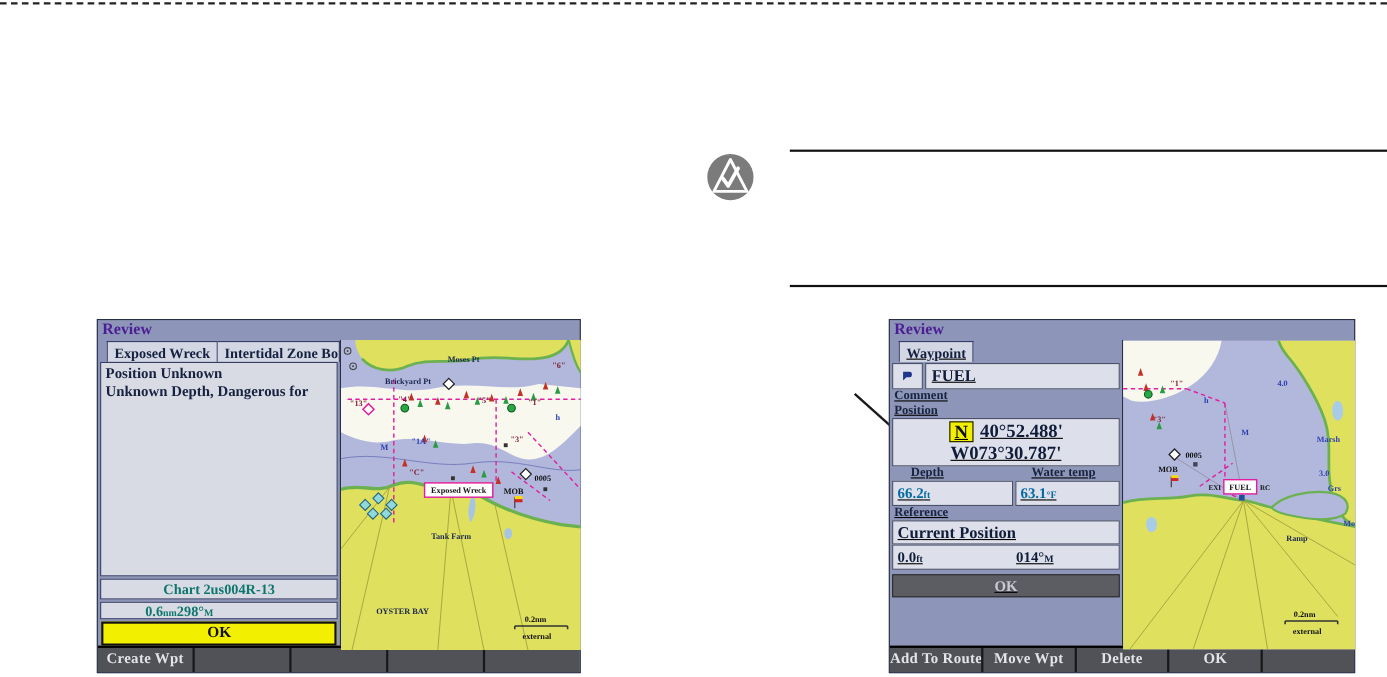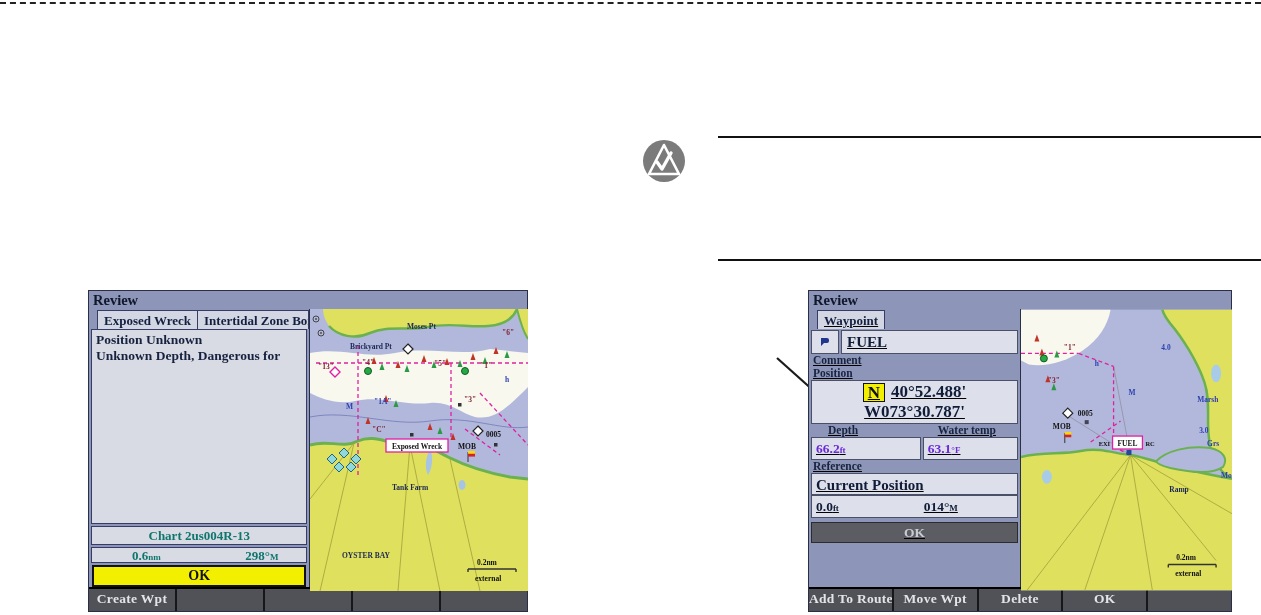--- a/index.html
+++ b/index.html
@@ -18,7 +18,7 @@
   .shot-left{left:88px;top:290px;width:440px;height:322px;}
   .shot-right{left:808px;top:290px;width:424px;height:322px;}
   .g-header{height:18px;line-height:18px;padding-left:4px;font-size:14.5px;font-weight:700;
-            color:#0f172a;flex:0 0 auto;}
+            color:#4c1d95;flex:0 0 auto;}
   .g-body{flex:1 1 auto;display:flex;min-height:0;}
   .g-panel{display:flex;flex-direction:column;box-sizing:border-box;min-width:0;}
   .shot-left  .g-panel{width:222px;}

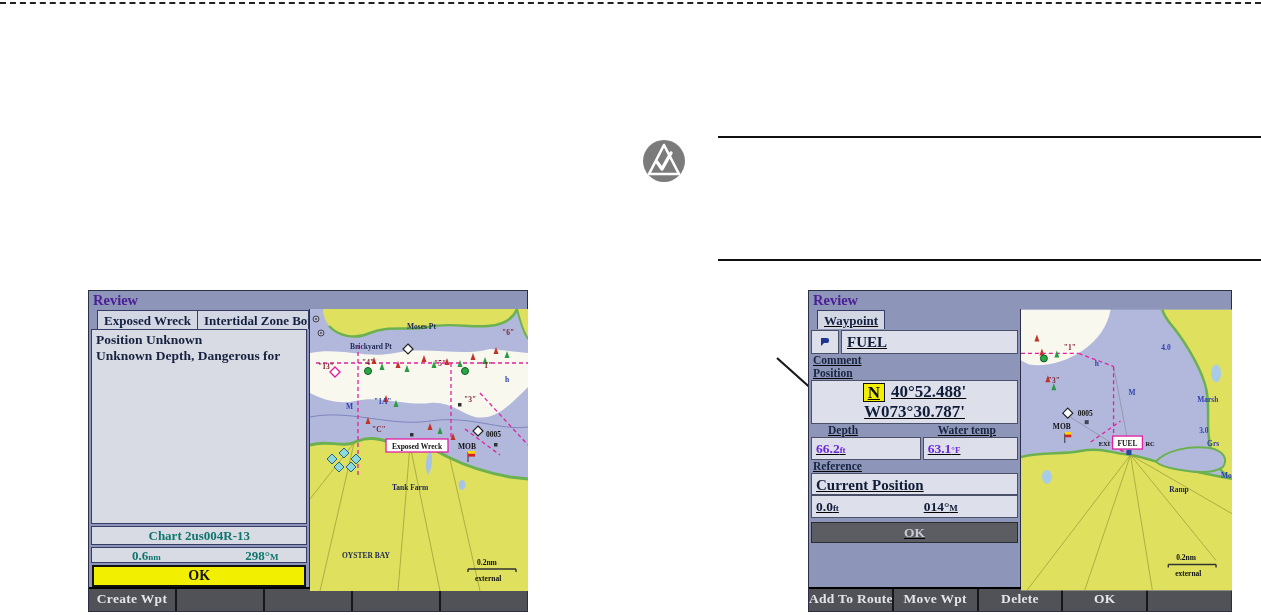--- a/index.html
+++ b/index.html
@@ -62,7 +62,7 @@
   .two-lbl span:first-child{width:53%;margin-left:15px;}
   .two-fields{display:flex;gap:2px;margin:0 2px;height:23px;flex:0 0 auto;}
   .two-fields .cell{background:#dde0ea;border:1px solid #4a5068;font-size:13.5px;font-weight:700;
-                    color:#6d28d9;line-height:21px;padding:0 4px;box-sizing:border-box;}
+                    color:#0369a1;line-height:21px;padding:0 4px;box-sizing:border-box;}
   .cell-l{width:53%;}
   .cell-r{flex:1;}
   .brg-row{height:23px;line-height:21px;display:flex;font-size:13.5px;}

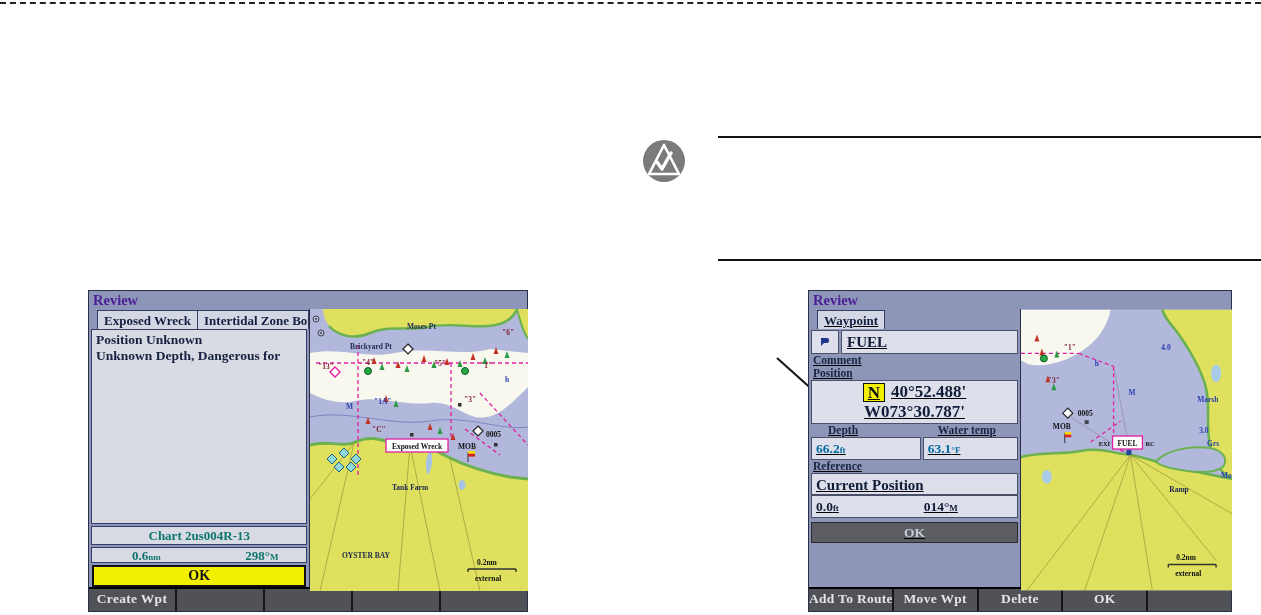--- a/index.html
+++ b/index.html
@@ -36,7 +36,7 @@
   .row{margin:2px 2px 0;background:#d9dbe4;border:1px solid #353d66;font-size:13px;
        font-weight:700;color:#0f766e;flex:0 0 auto;}
   .chart-row{height:17px;line-height:17px;text-align:center;}
-  .range-row{height:16px;line-height:16px;display:flex;justify-content:space-between;
+  .range-row{height:16px;line-height:16px;display:flex;justify-content:flex-start;
              padding:0 28px 0 40px;box-sizing:border-box;}
   .unit{font-size:9px;}
   .ok-yellow{margin:2px 3px 0;height:18px;line-height:18px;background:#f3ef00;

